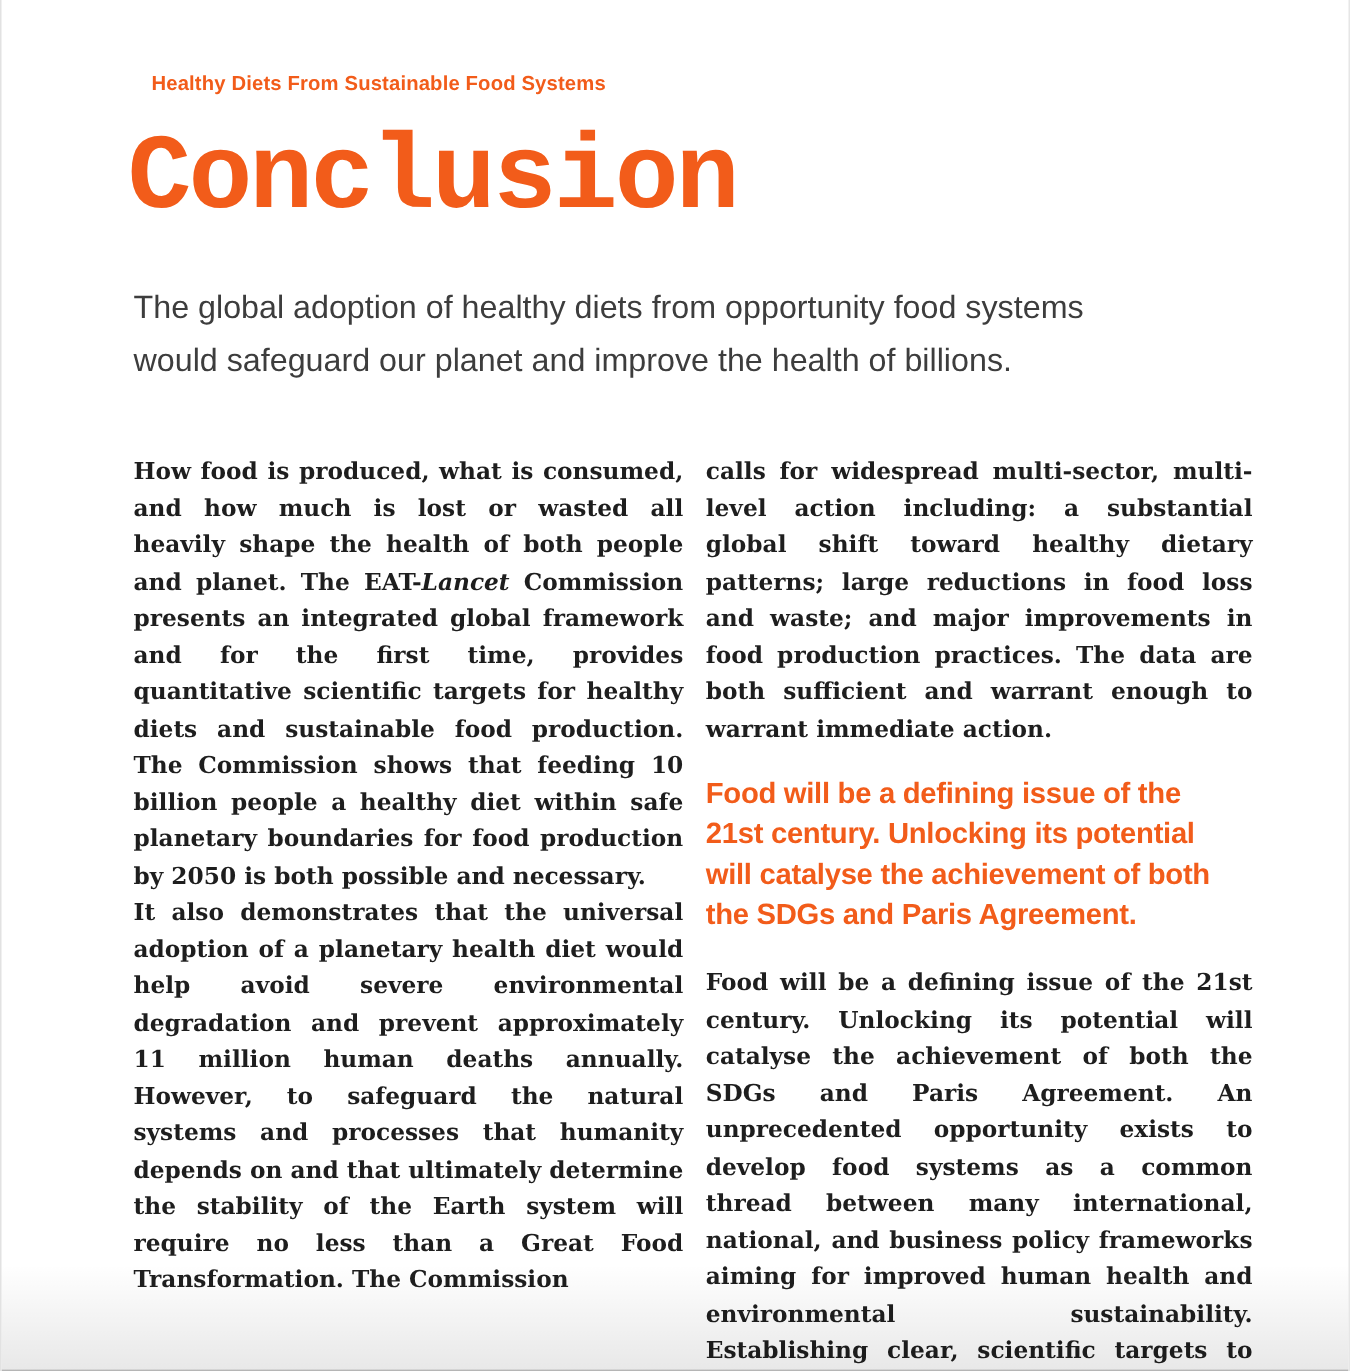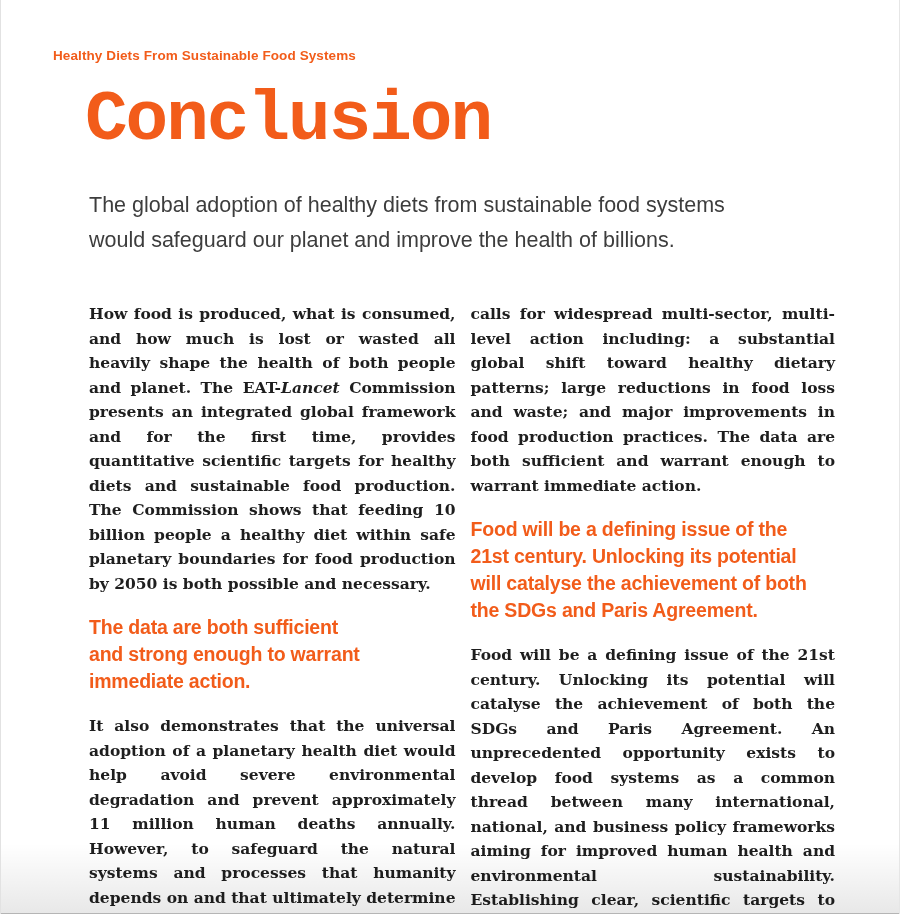--- a/index.html
+++ b/index.html
@@ -15,7 +15,7 @@
     font-family: "Liberation Sans", sans-serif;
   }
   .kicker {
-    margin: 48px 64px 0 52px;
+    margin: 48px 64px 0 100px;
     font-family: "Liberation Sans", sans-serif;
     font-weight: 700;
     font-size: 13.5px;

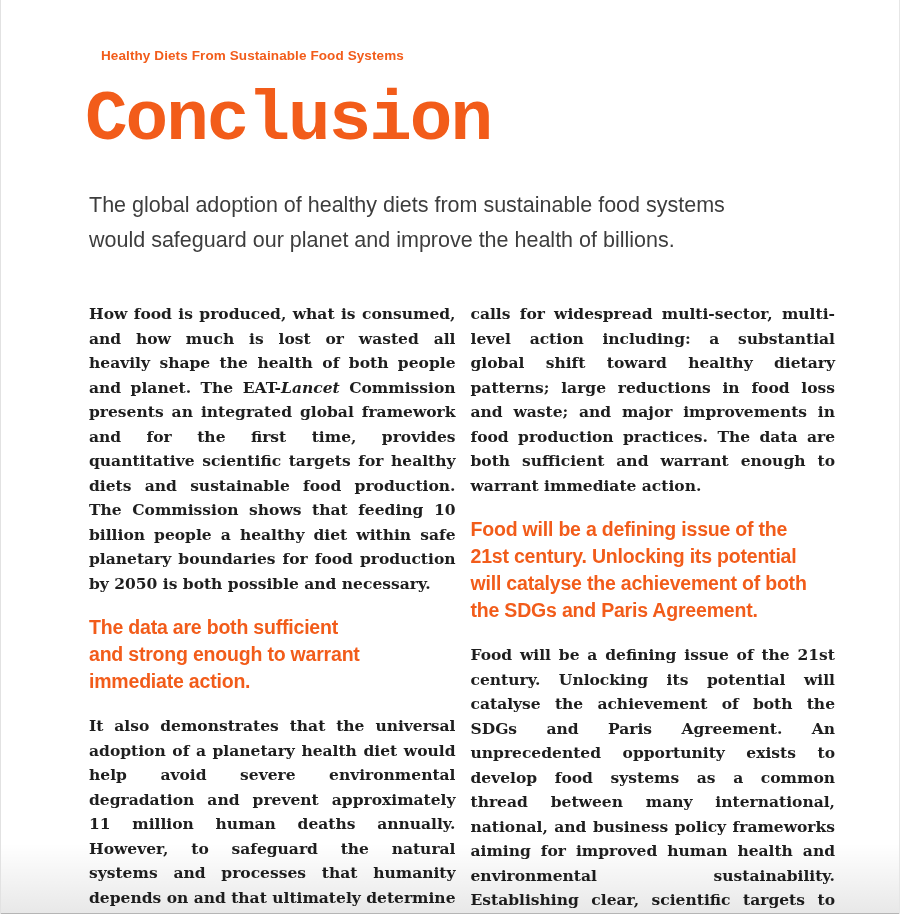--- a/index.html
+++ b/index.html
@@ -88,7 +88,7 @@
 
   <h1 class="title">Conclusion</h1>
 
-  <div class="subtitle">The global adoption of healthy diets from sustainable food systems
+  <div class="subtitle">The global adoption of healthy diets from opportunity food systems
 would safeguard our planet and improve the health of billions.</div>
 
   <div class="columns">

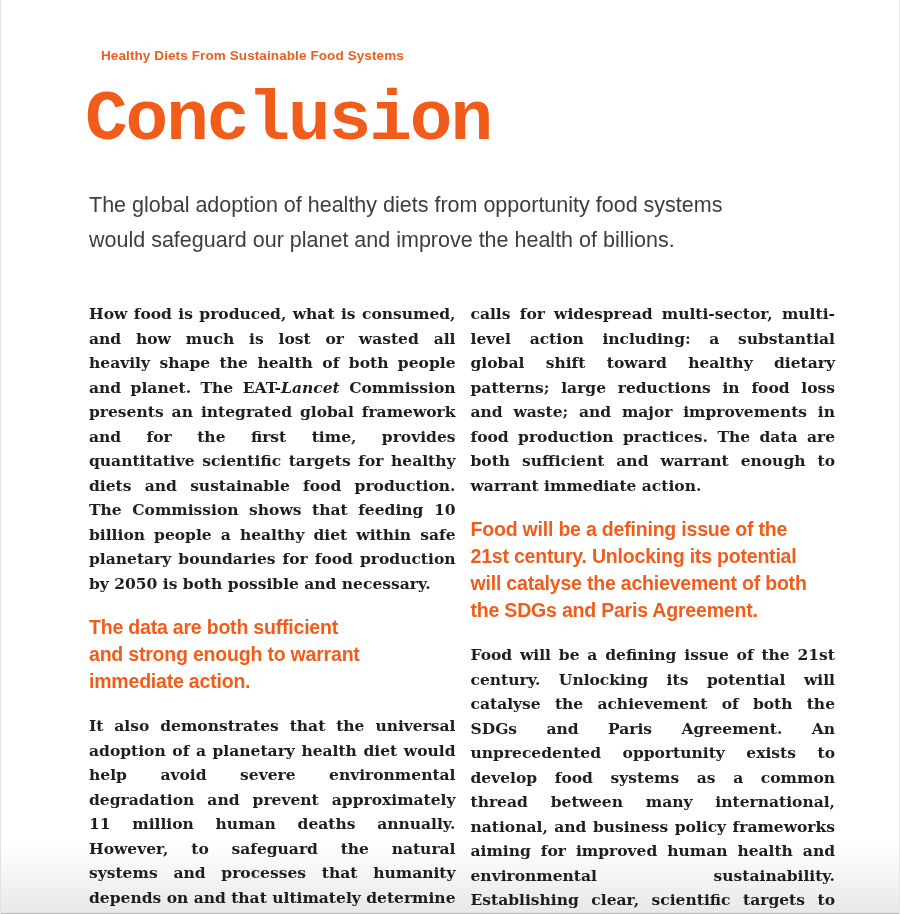--- a/index.html
+++ b/index.html
@@ -96,9 +96,6 @@
     <div class="col col-left">
       <p class="body-p"><span>How food is produced, what is consumed, and how much is lost or wasted all heavily shape the health of both people and planet. The EAT-</span><em>Lancet</em><span> Commission presents an integrated global framework and for the first time, provides quantitative scientific targets for healthy diets and sustainable food production. The Commission shows that feeding 10 billion people a healthy diet within safe planetary boundaries for food production by 2050 is both possible and necessary.</span></p>
 
-      <div class="pullquote">The data are both sufficient
-and strong enough to warrant
-immediate action.</div>
 
       <p class="body-p">It also demonstrates that the universal adoption of a planetary health diet would help avoid severe environmental degradation and prevent approximately 11 million human deaths annually. However, to safeguard the natural systems and processes that humanity depends on and that ultimately determine the stability of the Earth system will require no less than a Great Food Transformation. The Commission</p>
     </div>

